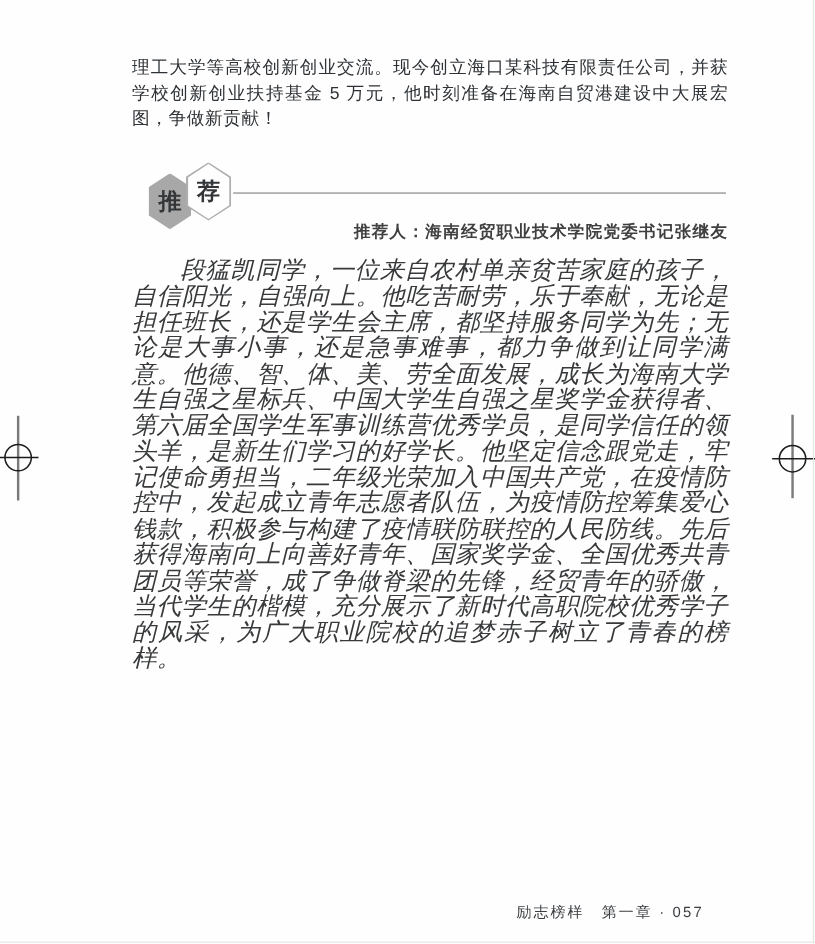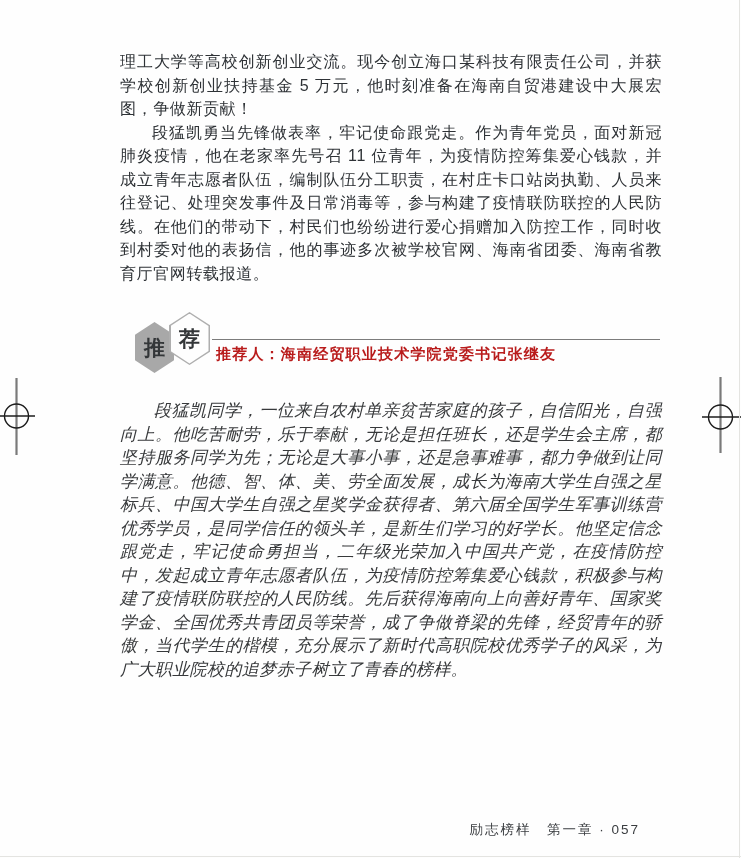--- a/index.html
+++ b/index.html
@@ -113,7 +113,6 @@
     <p class="para">理工大学等高校创新创业交流。现今创立海口某科技有限责任公司，并获学校创新创业扶持基金 5 万元，他时刻准备在海南自贸港建设中大展宏图，争做新贡献！</p>
 
 
-    <p class="para indent">段猛凯勇当先锋做表率，牢记使命跟党走。作为青年党员，面对新冠肺炎疫情，他在老家率先号召 11 位青年，为疫情防控筹集爱心钱款，并成立青年志愿者队伍，编制队伍分工职责，在村庄卡口站岗执勤、人员来往登记、处理突发事件及日常消毒等，参与构建了疫情联防联控的人民防线。在他们的带动下，村民们也纷纷进行爱心捐赠加入防控工作，同时收到村委对他的表扬信，他的事迹多次被学校官网、海南省团委、海南省教育厅官网转载报道。</p>
 
 
     <div class="rec-header">

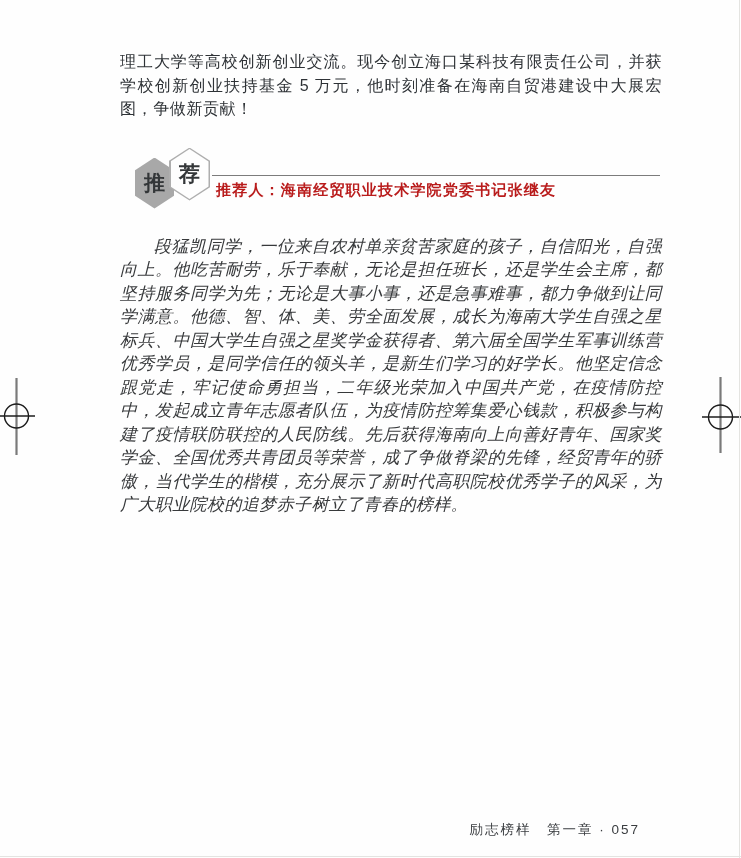--- a/index.html
+++ b/index.html
@@ -60,9 +60,9 @@
   }
   .rec-rule { position: absolute; left: 92px; right: 2px; top: 30px; border-top: 1px solid #7c7c7c; }
   .recommender {
-    position: absolute; left: 96px; right: 0; top: 36px;
-    text-align: left; font-weight: bold; font-size: 15px;
-    letter-spacing: 1.2px; color: #b91c1c;
+    position: absolute; left: 96px; right: 0; top: 56px;
+    text-align: right; font-weight: bold; font-size: 15px;
+    letter-spacing: 1.2px; color: #404040;
   }
 
   .rec-body {

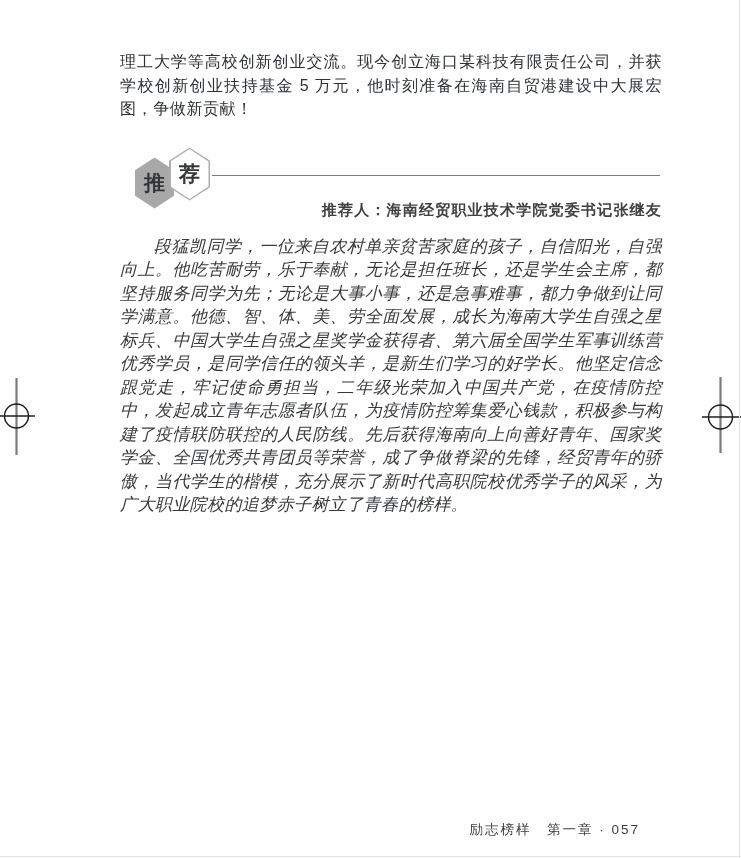--- a/index.html
+++ b/index.html
@@ -67,7 +67,7 @@
 
   .rec-body {
     margin-top: 12px;
-    font-size: 17px;
+    font-size: 22px;
     line-height: 23.5px;
     letter-spacing: 0.4px;
     text-align: justify;

